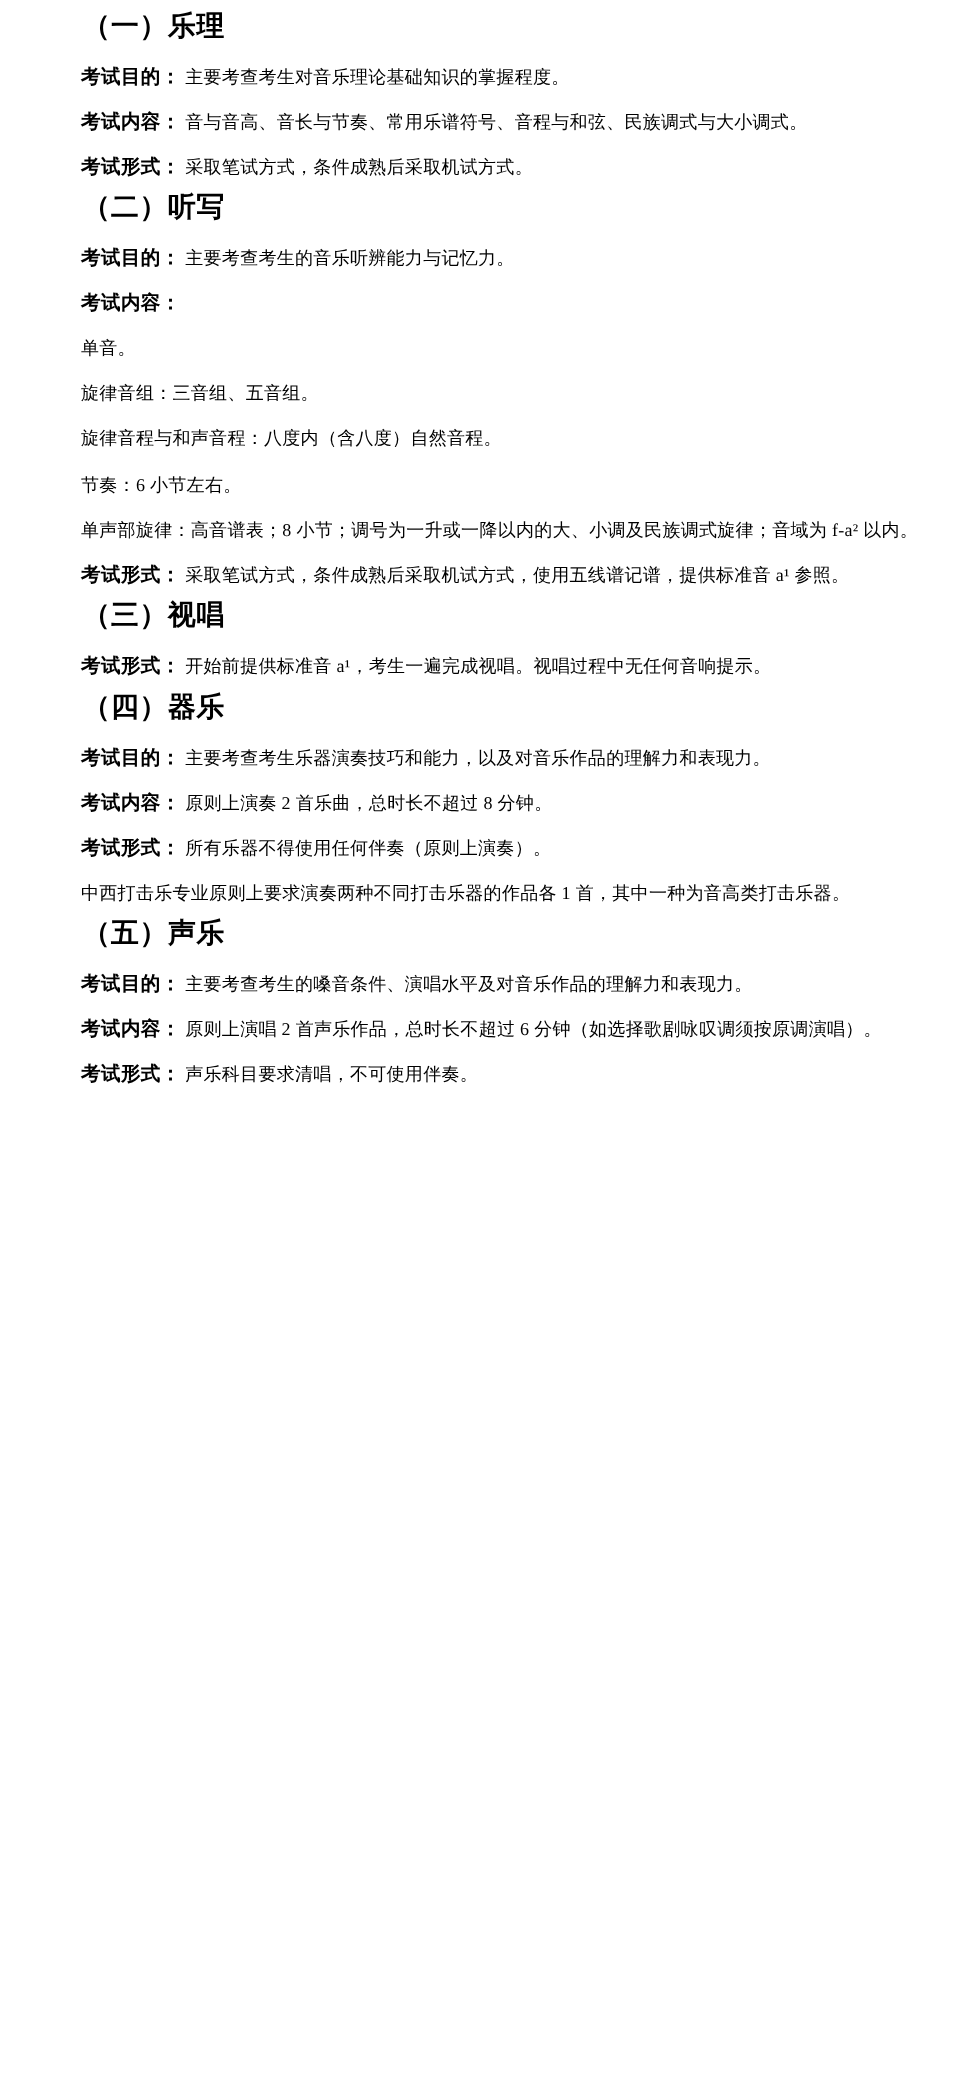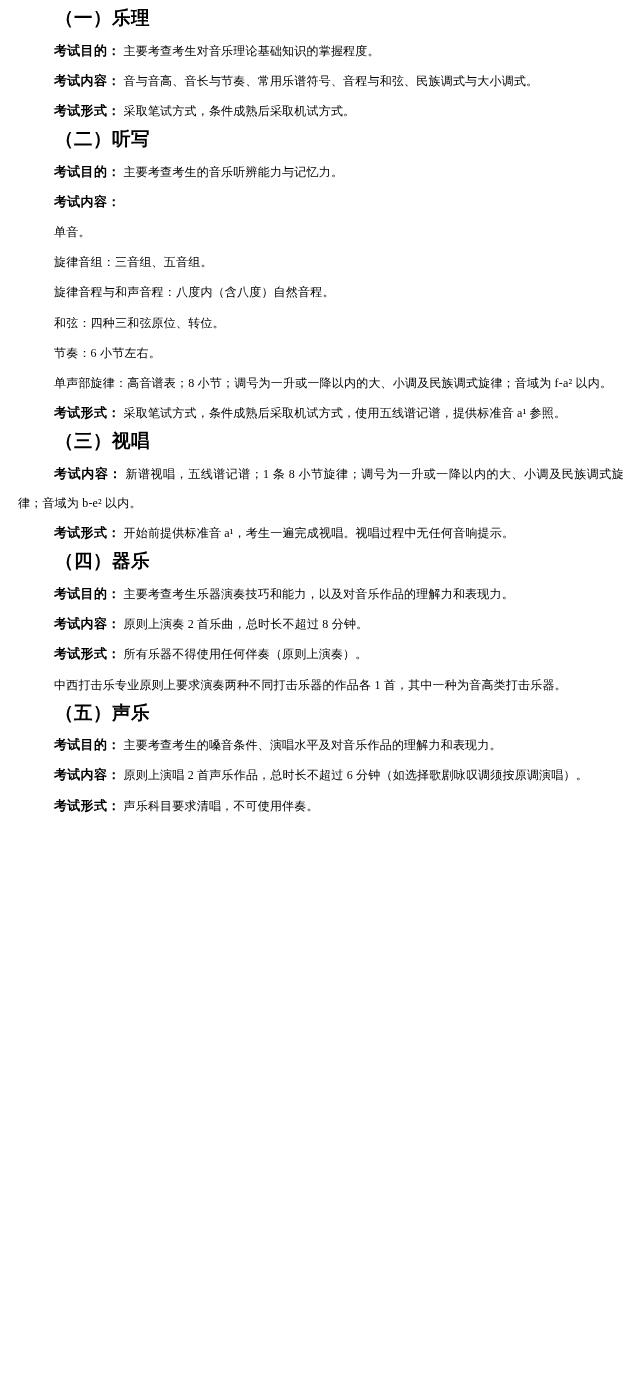--- a/index.html
+++ b/index.html
@@ -70,7 +70,6 @@
     <p class="para"><span class="body-txt">单音。</span></p>
     <p class="para"><span class="body-txt">旋律音组：三音组、五音组。</span></p>
     <p class="para"><span class="body-txt">旋律音程与和声音程：八度内（含八度）自然音程。</span></p>
-    <p class="para"><span class="body-txt">和弦：四种三和弦原位、转位。</span></p>
     <p class="para"><span class="body-txt">节奏：6 小节左右。</span></p>
     <p class="para"><span class="body-txt">单声部旋律：高音谱表；8 小节；调号为一升或一降以内的大、小调及民族调式旋律；音域为 f-a² 以内。</span></p>
     <p class="para"><span class="lbl">考试形式：</span><span class="sp"></span><span class="body-txt">采取笔试方式，条件成熟后采取机试方式，使用五线谱记谱，提供标准音 a¹ 参照。</span></p>

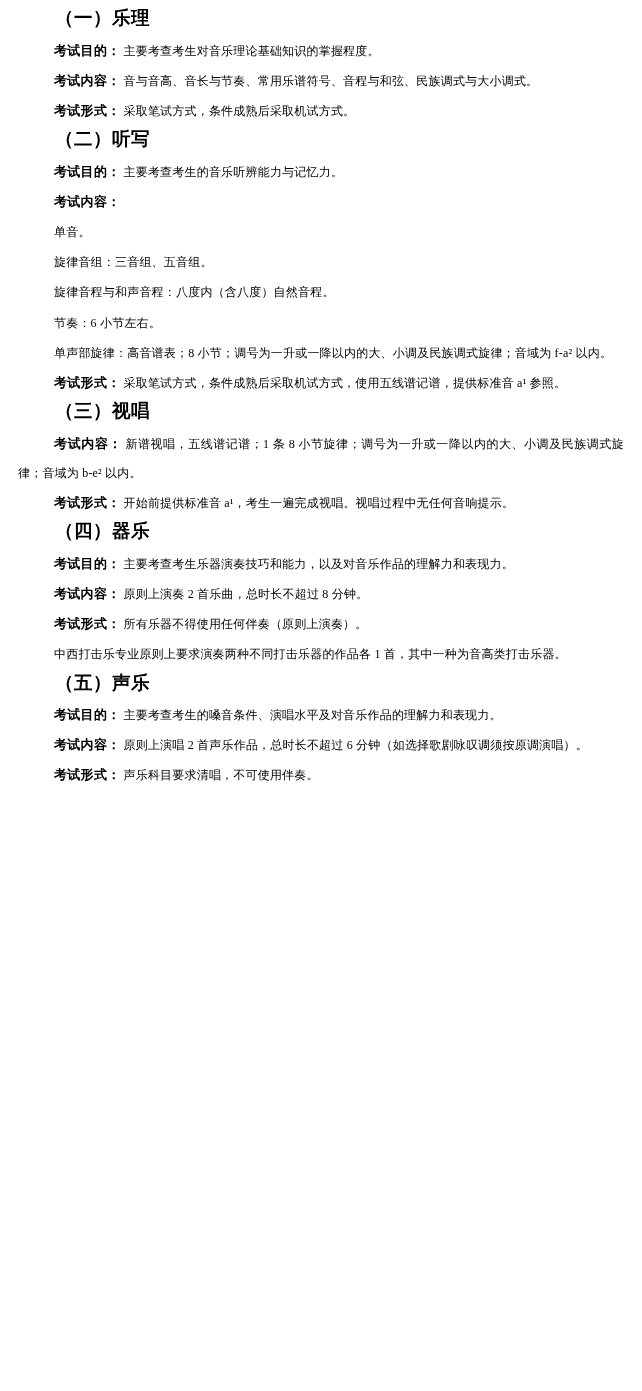--- a/index.html
+++ b/index.html
@@ -77,7 +77,6 @@
 
   <div>
     <p class="sec-title">（三）视唱</p>
-    <p class="para"><span class="lbl">考试内容：</span><span class="sp"></span><span class="body-txt">新谱视唱，五线谱记谱；1 条 8 小节旋律；调号为一升或一降以内的大、小调及民族调式旋律；音域为 b-e² 以内。</span></p>
     <p class="para"><span class="lbl">考试形式：</span><span class="sp"></span><span class="body-txt">开始前提供标准音 a¹，考生一遍完成视唱。视唱过程中无任何音响提示。</span></p>
   </div>
 

